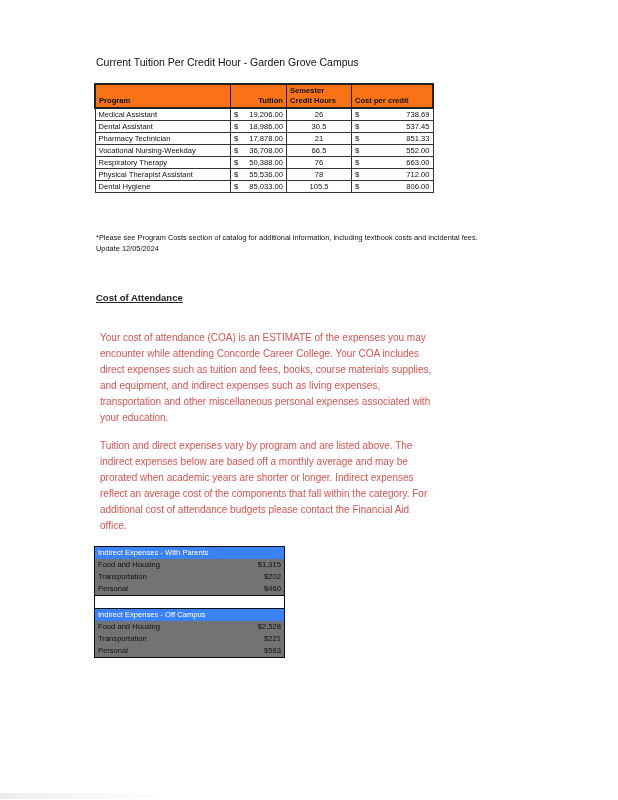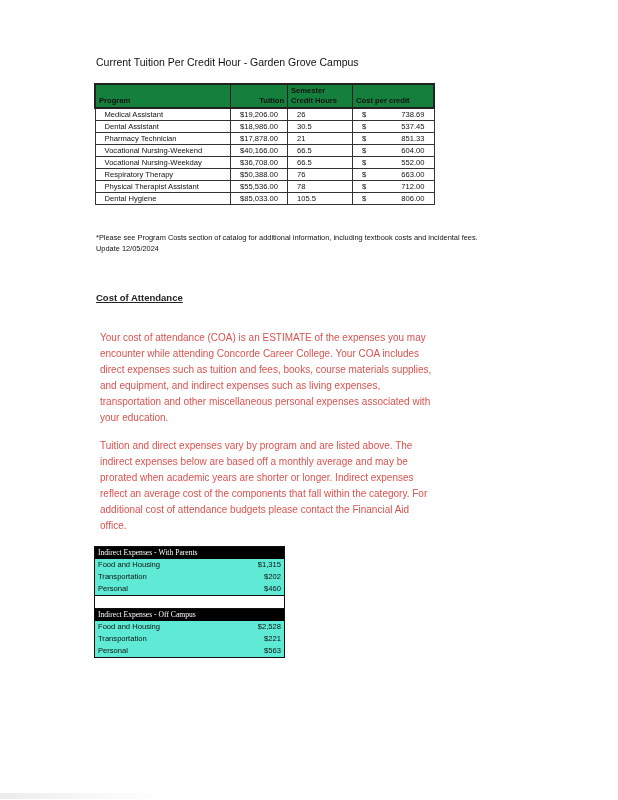--- a/index.html
+++ b/index.html
@@ -6,7 +6,7 @@
     body { width: 618px; height: 800px; position: relative; overflow: hidden; font-family: "Liberation Sans", sans-serif; color: #111; }
     .title { position: absolute; left: 96px; top: 56px; font-size: 10.5px; font-weight: normal; color: #111; }
     table.tuition { position: absolute; left: 94px; top: 83px; border-collapse: collapse; font-size: 7.6px; color: #111; }
-    table.tuition th { background: #15803d; font-weight: bold; text-align: left; vertical-align: bottom; padding: 1px 3px; border: 1px solid #222; line-height: 10px; }
+    table.tuition th { background: #f97316; font-weight: bold; text-align: left; vertical-align: bottom; padding: 1px 3px; border: 1px solid #222; line-height: 10px; }
     table.tuition thead tr { height: 24px; }
     table.tuition thead { border: 2px solid #222; }
     table.tuition td { border: 1px solid #333; padding: 0 9px; height: 11px; line-height: 11px; white-space: nowrap; margin-left: 32px; }

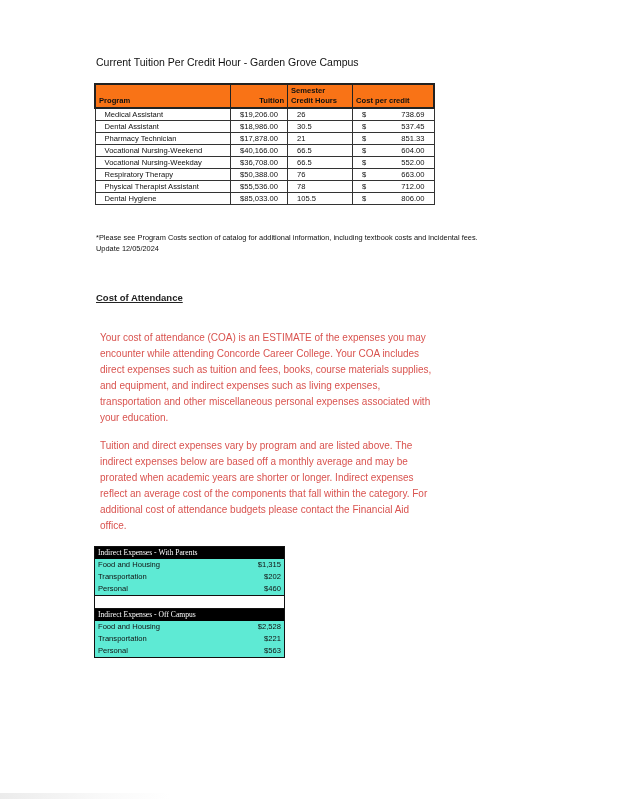--- a/index.html
+++ b/index.html
@@ -9,7 +9,7 @@
     table.tuition th { background: #f97316; font-weight: bold; text-align: left; vertical-align: bottom; padding: 1px 3px; border: 1px solid #222; line-height: 10px; }
     table.tuition thead tr { height: 24px; }
     table.tuition thead { border: 2px solid #222; }
-    table.tuition td { border: 1px solid #333; padding: 0 9px; height: 11px; line-height: 11px; white-space: nowrap; margin-left: 32px; }
+    table.tuition td { border: 1px solid #333; padding: 0 3px; height: 11px; line-height: 11px; white-space: nowrap; margin-left: 32px; }
     .c-prog { width: 128px; }
     .c-tuit { width: 49px; }
     .c-hrs { width: 58px; }

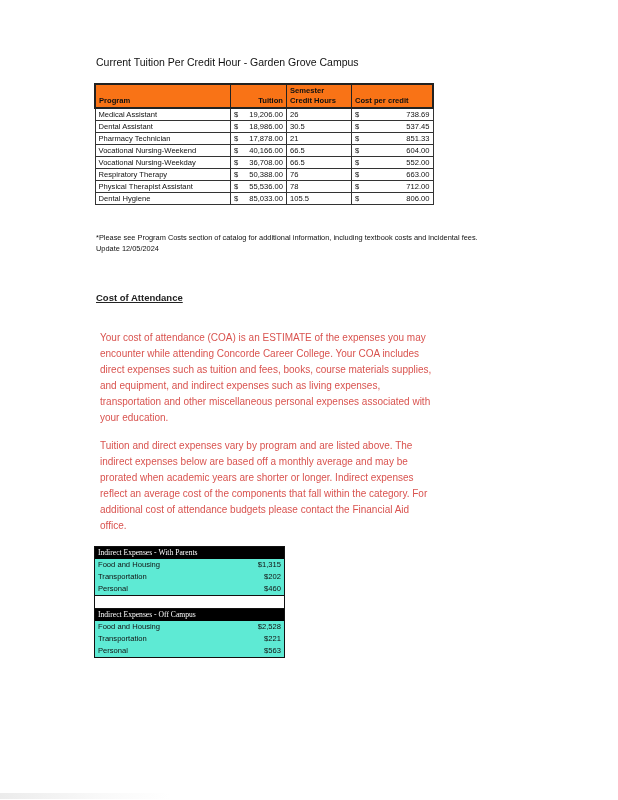--- a/index.html
+++ b/index.html
@@ -14,7 +14,7 @@
     .c-tuit { width: 49px; }
     .c-hrs { width: 58px; }
     .c-cost { width: 74px; margin-left: 16px; }
-    td.num { text-align: left; }
+    td.num { text-align: center; }
     .footnote { position: absolute; left: 96px; top: 232px; font-size: 7.4px; line-height: 11px; color: #111; width: 460px; }
     .h2 { position: absolute; left: 96px; top: 292px; font-size: 9.5px; font-weight: bold; color: #222; text-decoration: underline; }
     .para { position: absolute; left: 100px; font-size: 10px; line-height: 16px; color: #d9534f; width: 335px; }

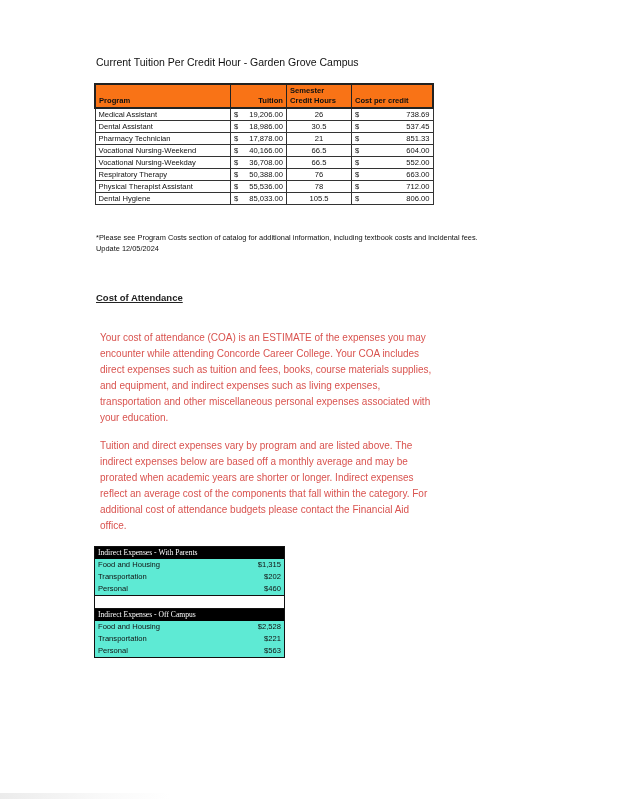--- a/index.html
+++ b/index.html
@@ -90,22 +90,6 @@
         </td>
       </tr>
       <tr>
-        <td>Vocational Nursing-Weekend</td>
-        <td>
-          <div style="display:flex;justify-content:space-between">
-            <span>$</span>
-            <span>40,166.00</span>
-          </div>
-        </td>
-        <td class="num">66.5</td>
-        <td>
-          <div style="display:flex;justify-content:space-between">
-            <span>$</span>
-            <span>604.00</span>
-          </div>
-        </td>
-      </tr>
-      <tr>
         <td>Vocational Nursing-Weekday</td>
         <td>
           <div style="display:flex;justify-content:space-between">

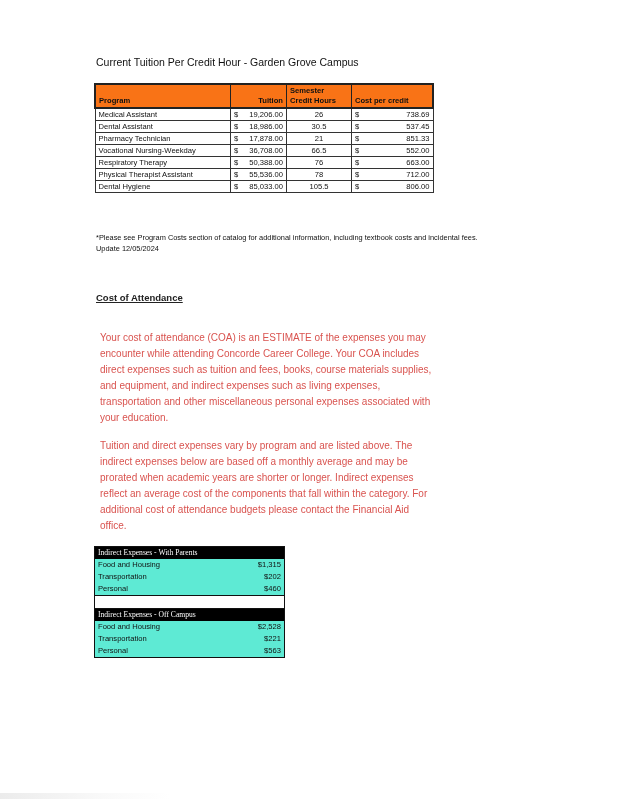--- a/index.html
+++ b/index.html
@@ -21,7 +21,7 @@
     .p1 { top: 330px; }
     .p2 { top: 438px; }
     .ind { position: absolute; left: 94px; top: 546px; width: 189px; border: 1.5px solid #111; font-size: 7.6px; }
-    .ind .hdr { background: #000000; color: #fff; padding: 0 3px; height: 12px; line-height: 12px; font-family: Liberation Serif, serif; }
+    .ind .hdr { background: #3b82f6; color: #fff; padding: 0 3px; height: 12px; line-height: 12px; }
     .ind .row { background: #5eead4; display: flex; justify-content: space-between; padding: 0 3px; height: 12px; line-height: 12px; color: #111; }
     .ind .spacer { background: #fff; height: 12px; border-top: 1.5px solid #111; border-bottom: 1.5px solid #111; }
     .faint { position: absolute; left: 0; top: 793px; height: 6px; width: 170px; background: linear-gradient(90deg, #d8d8d8, #f3f3f3 60%, #fff); opacity: 0.5; }

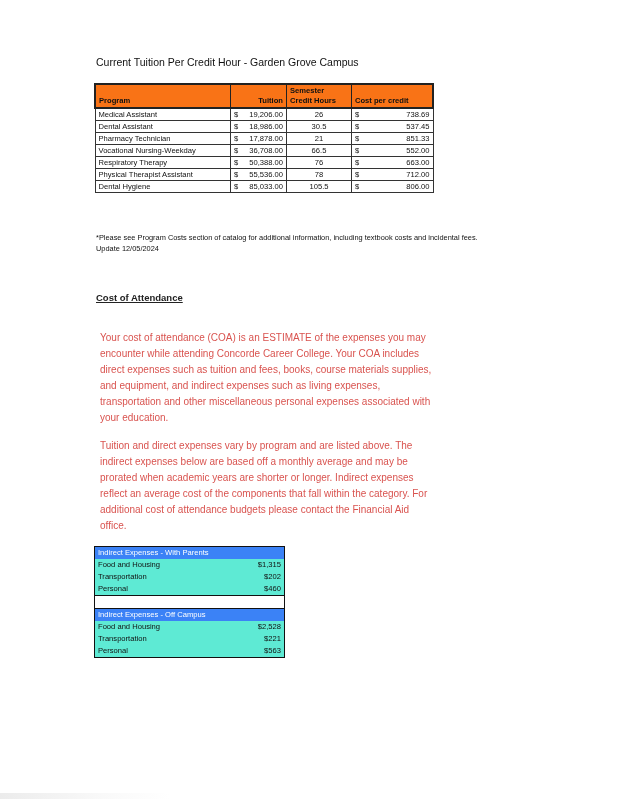--- a/index.html
+++ b/index.html
@@ -22,7 +22,7 @@
     .p2 { top: 438px; }
     .ind { position: absolute; left: 94px; top: 546px; width: 189px; border: 1.5px solid #111; font-size: 7.6px; }
     .ind .hdr { background: #3b82f6; color: #fff; padding: 0 3px; height: 12px; line-height: 12px; }
-    .ind .row { background: #5eead4; display: flex; justify-content: space-between; padding: 0 3px; height: 12px; line-height: 12px; color: #111; }
+    .ind .row { background: #737373; display: flex; justify-content: space-between; padding: 0 3px; height: 12px; line-height: 12px; color: #111; }
     .ind .spacer { background: #fff; height: 12px; border-top: 1.5px solid #111; border-bottom: 1.5px solid #111; }
     .faint { position: absolute; left: 0; top: 793px; height: 6px; width: 170px; background: linear-gradient(90deg, #d8d8d8, #f3f3f3 60%, #fff); opacity: 0.5; }
   </style>

